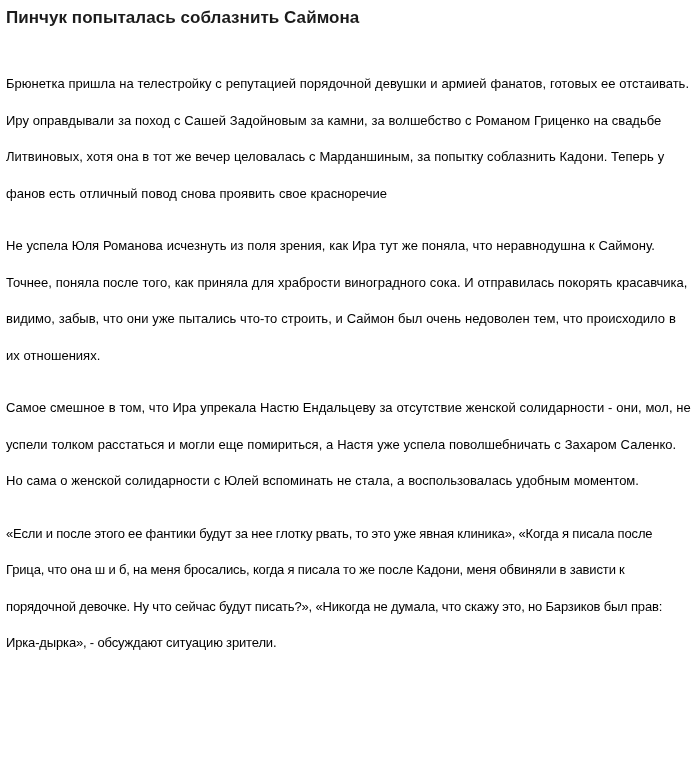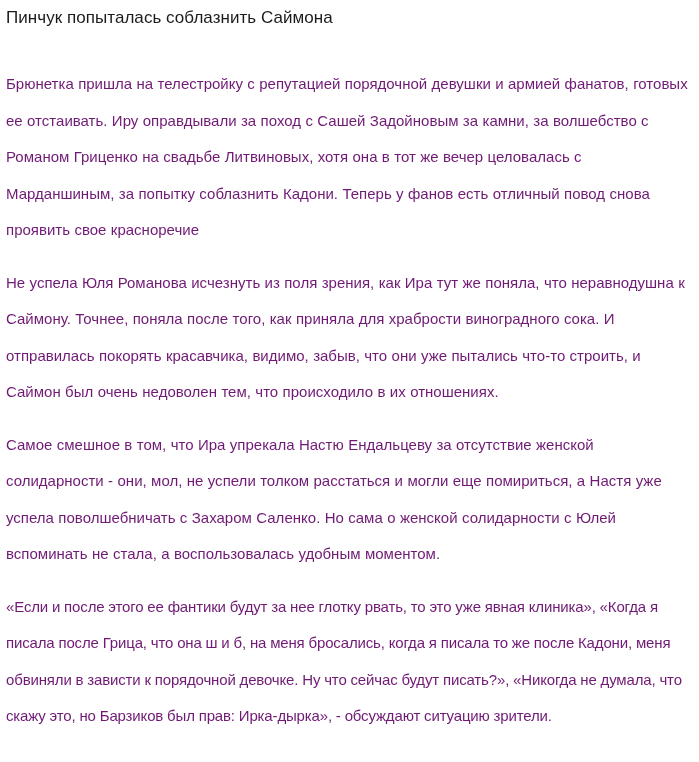--- a/index.html
+++ b/index.html
@@ -25,7 +25,7 @@
   .article-title {
     font-size: 17px;
     line-height: 22px;
-    font-weight: 400;
+    font-weight: 700;
     color: #1b1b1b;
     margin: 0 0 0 0;
     letter-spacing: 0.05px;

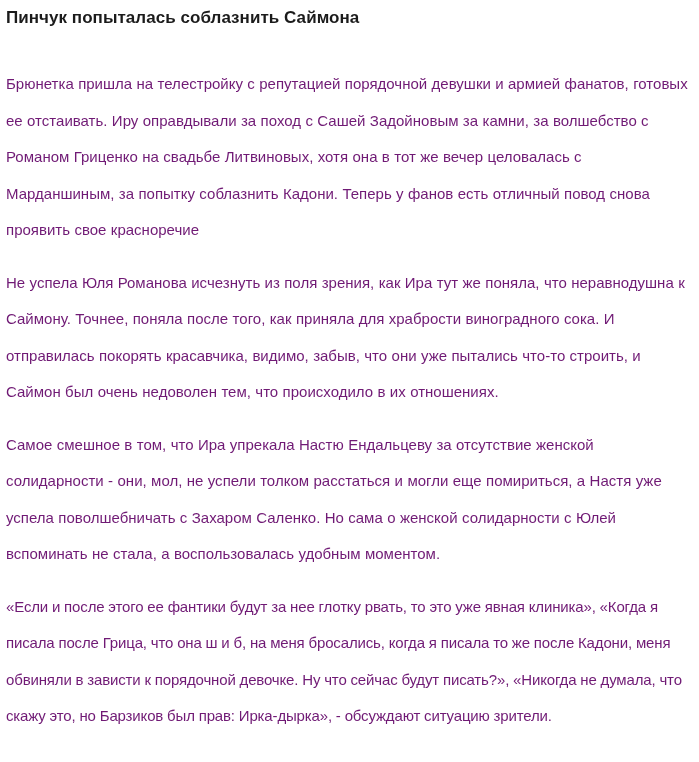--- a/index.html
+++ b/index.html
@@ -37,10 +37,10 @@
   }
 
   .para {
-    font-size: 15px;
+    font-size: 13px;
     line-height: 36.5px;
     font-weight: 400;
-    color: #701a75;
+    color: #000000;
     margin: 0;
     text-align: left;
     letter-spacing: 0.01px;

